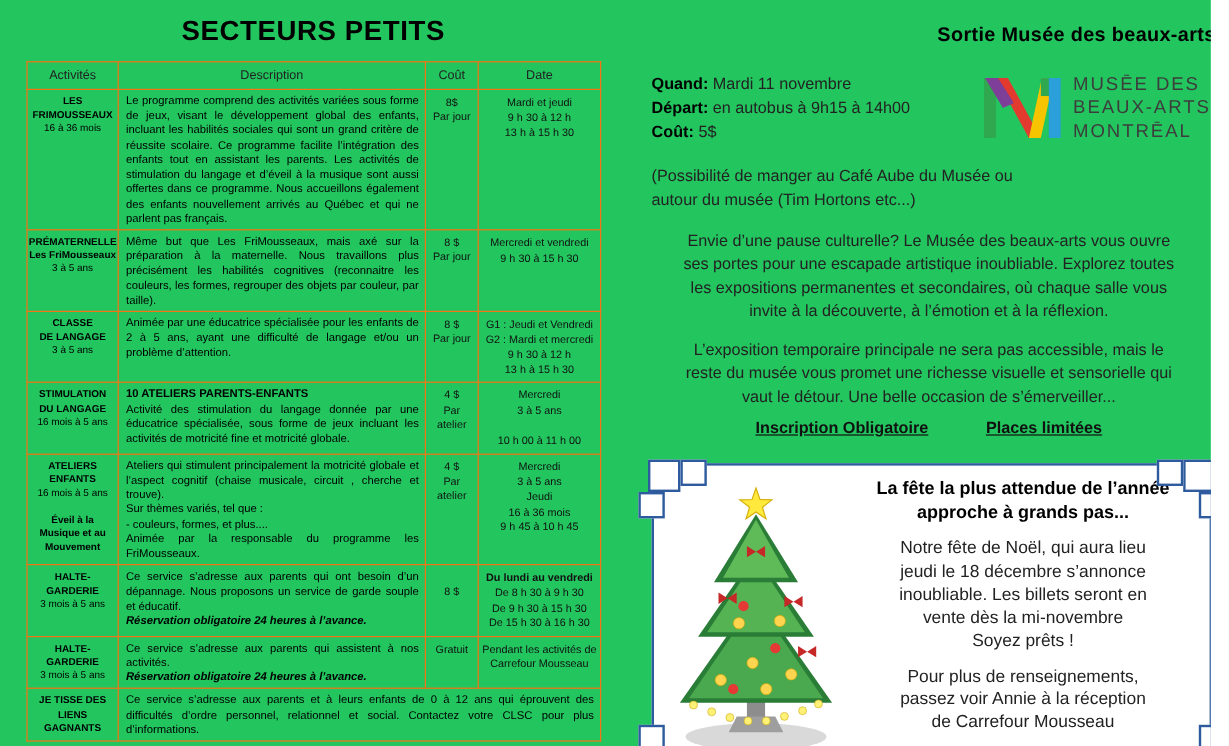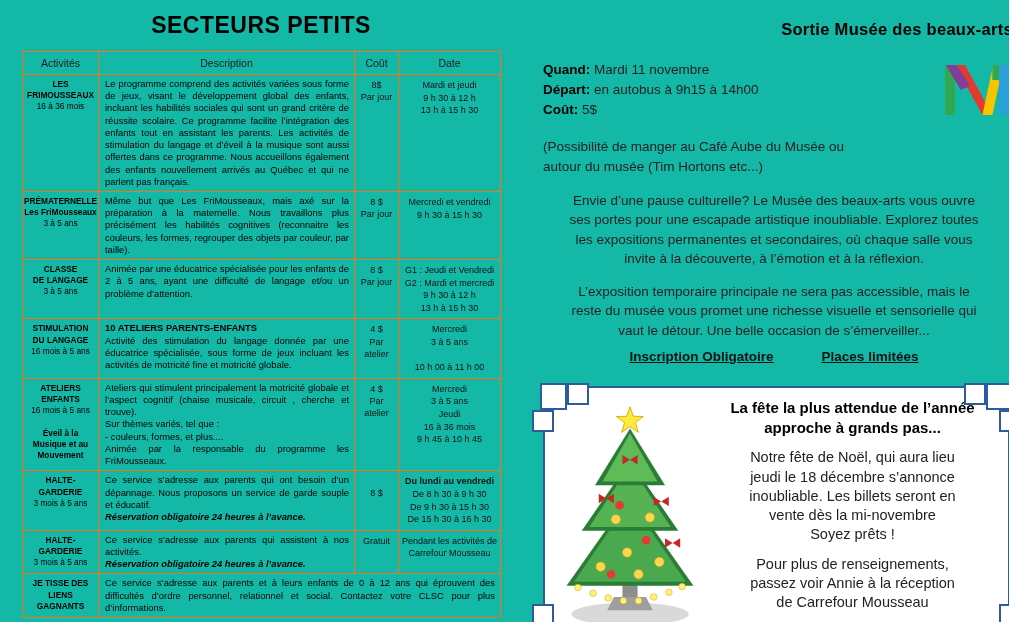--- a/index.html
+++ b/index.html
@@ -5,7 +5,7 @@
   * { margin:0; padding:0; box-sizing:border-box; }
   html,body { background:#ffffff; }
   .page {
-    position:relative; width:1009px; height:622px; background:#14b8a6;
+    position:relative; width:1009px; height:622px; background:#22c55e;
     font-family:"Liberation Sans", sans-serif; color:#111; overflow:hidden;
   }
 

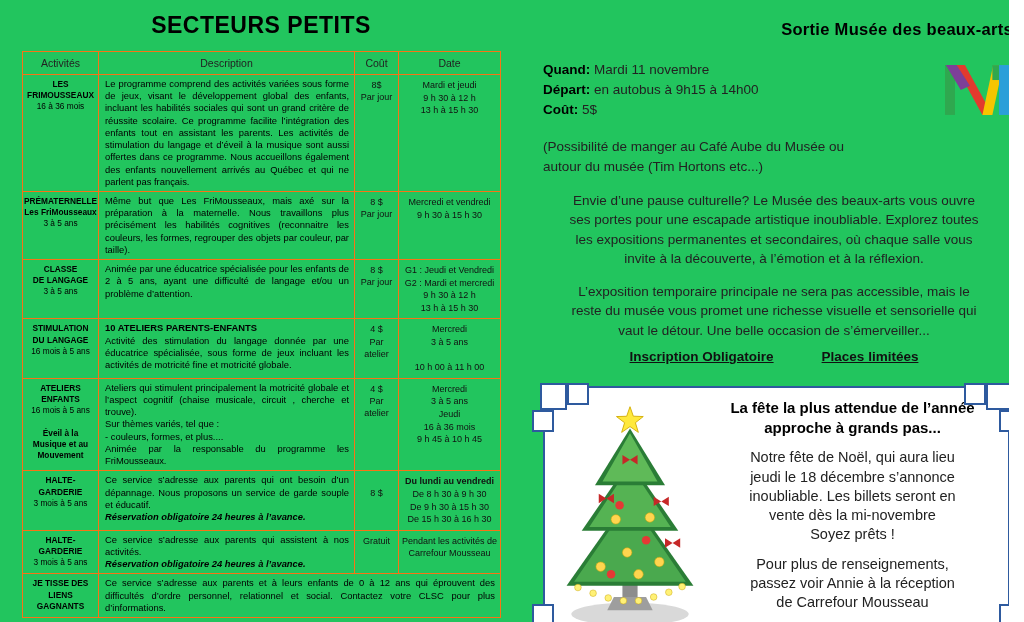--- a/index.html
+++ b/index.html
@@ -259,6 +259,11 @@
           <rect class="mG" x="57" y="0" width="12" height="18"></rect>
           <rect class="mB" x="65" y="0" width="12" height="60"></rect>
         </svg>
+        <div class="mbam-text">
+          <div>MUSĒE DES</div>
+          <div>BEAUX-ARTS</div>
+          <div>MONTRĒAL</div>
+        </div>
       </div>
     </div>
 

